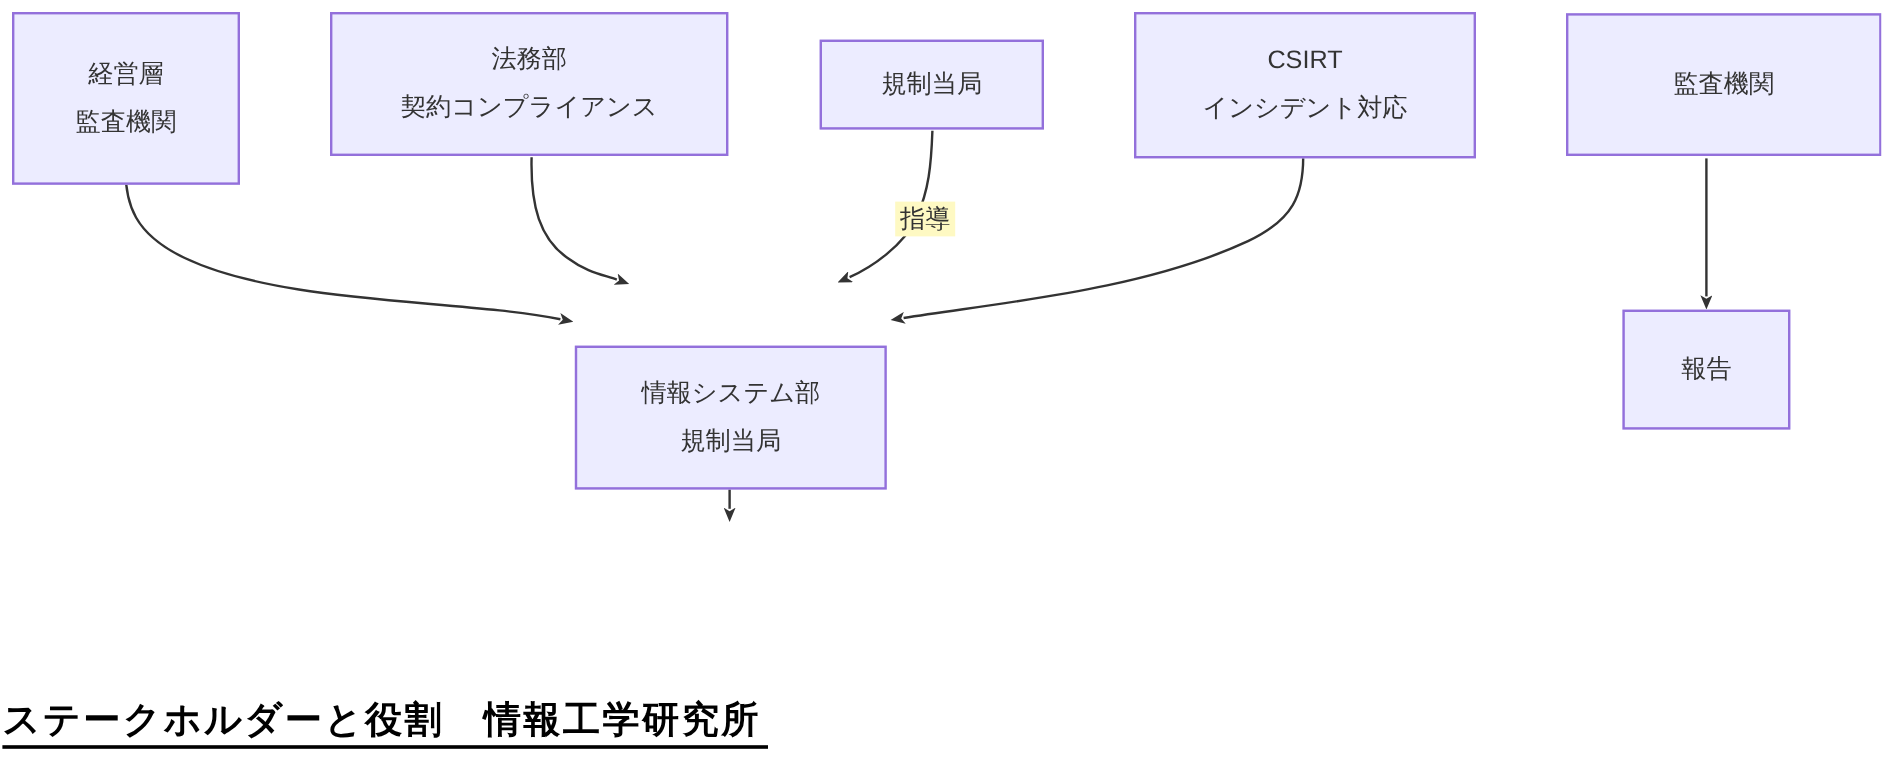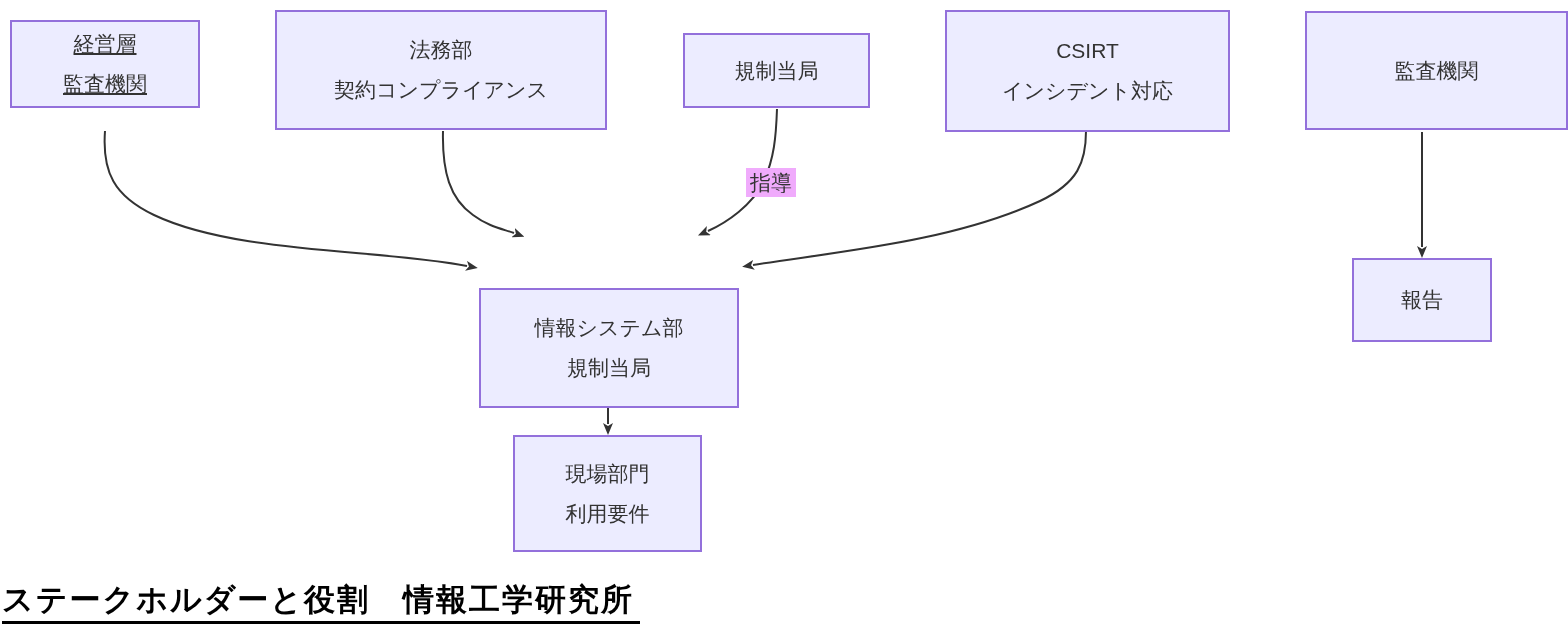--- a/index.html
+++ b/index.html
@@ -32,7 +32,7 @@
     z-index: 2;
   }
   .node span { display: block; white-space: nowrap; }
-  #node-management { left: 10px;  top: 20px;  width: 190px; height: 88px; text-decoration: underline; }
+  #node-management { left: 10px;  top: 10px;  width: 190px; height: 144px; }
   #node-legal      { left: 275px; top: 10px;  width: 332px; height: 120px; }
   #node-regulator  { left: 683px; top: 33px;  width: 187px; height: 75px;  }
   #node-csirt      { left: 945px; top: 10px;  width: 285px; height: 122px; }

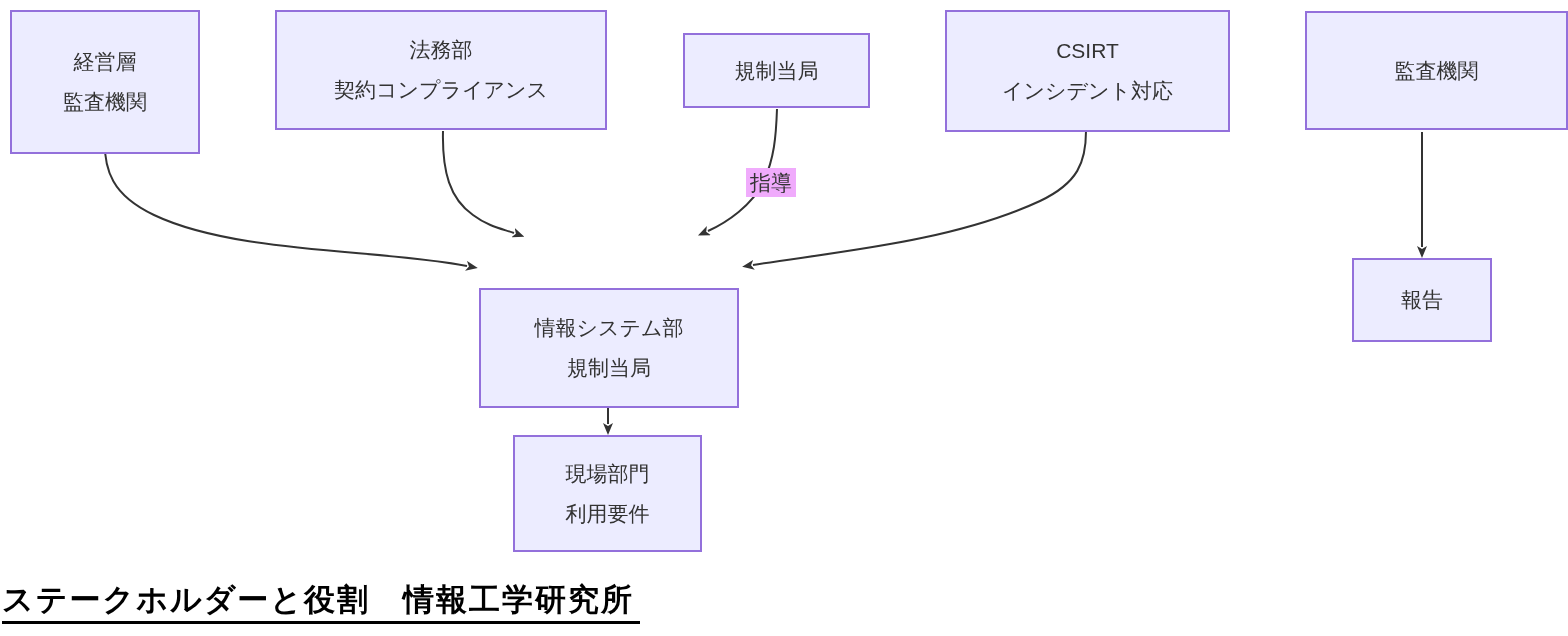--- a/index.html
+++ b/index.html
@@ -43,7 +43,7 @@
   .edge-label {
     position: absolute;
     left: 746px; top: 168px;
-    background: #f0abfc;
+    background: #fef9c3;
     color: #333333;
     font-size: 21px;
     line-height: 27px;

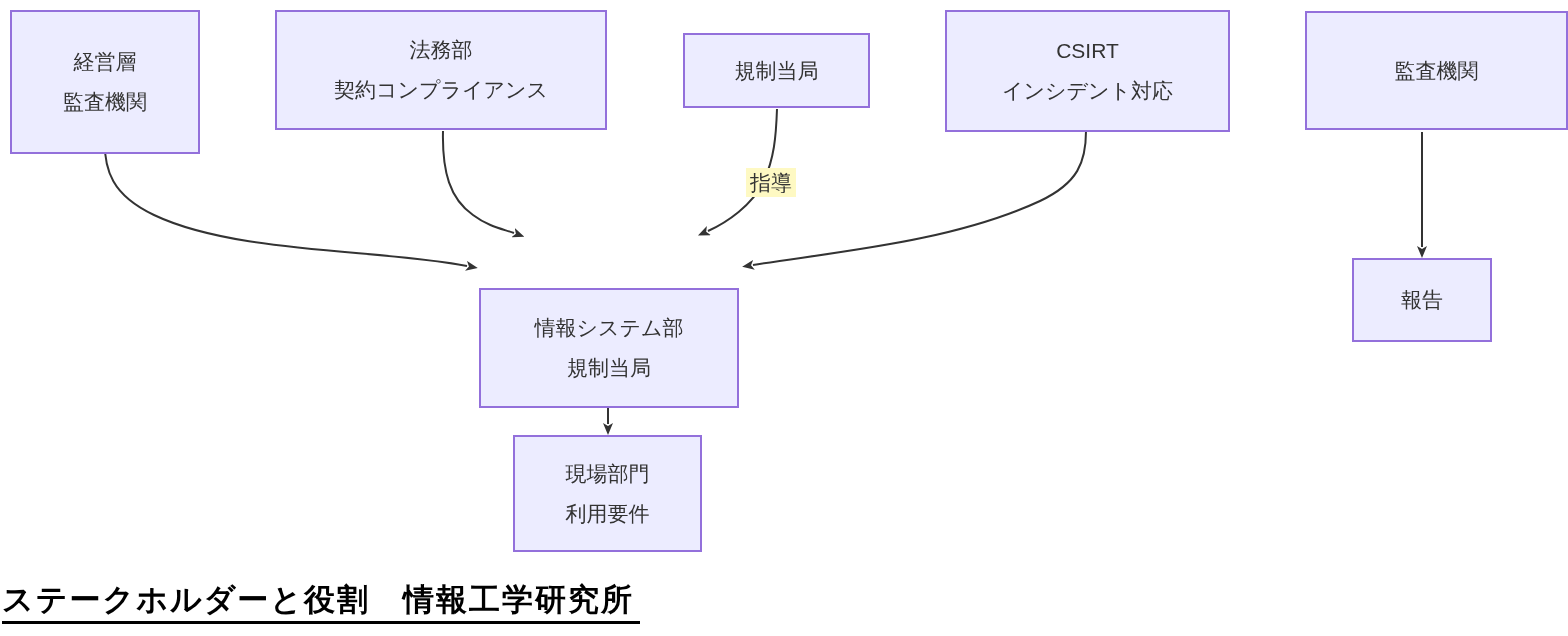--- a/index.html
+++ b/index.html
@@ -38,7 +38,7 @@
   #node-csirt      { left: 945px; top: 10px;  width: 285px; height: 122px; }
   #node-auditor    { left: 1305px;top: 11px;  width: 263px; height: 119px; }
   #node-itdept     { left: 479px; top: 240px; width: 260px; height: 120px; margin-top: 48px; }
-  #node-report     { left: 1352px;top: 258px; width: 140px; height: 84px; align-items: center;  }
+  #node-report     { left: 1352px;top: 258px; width: 140px; height: 100px; align-items: center;  }
   #node-field      { left: 513px; top: 435px; width: 189px; height: 117px; }
   .edge-label {
     position: absolute;

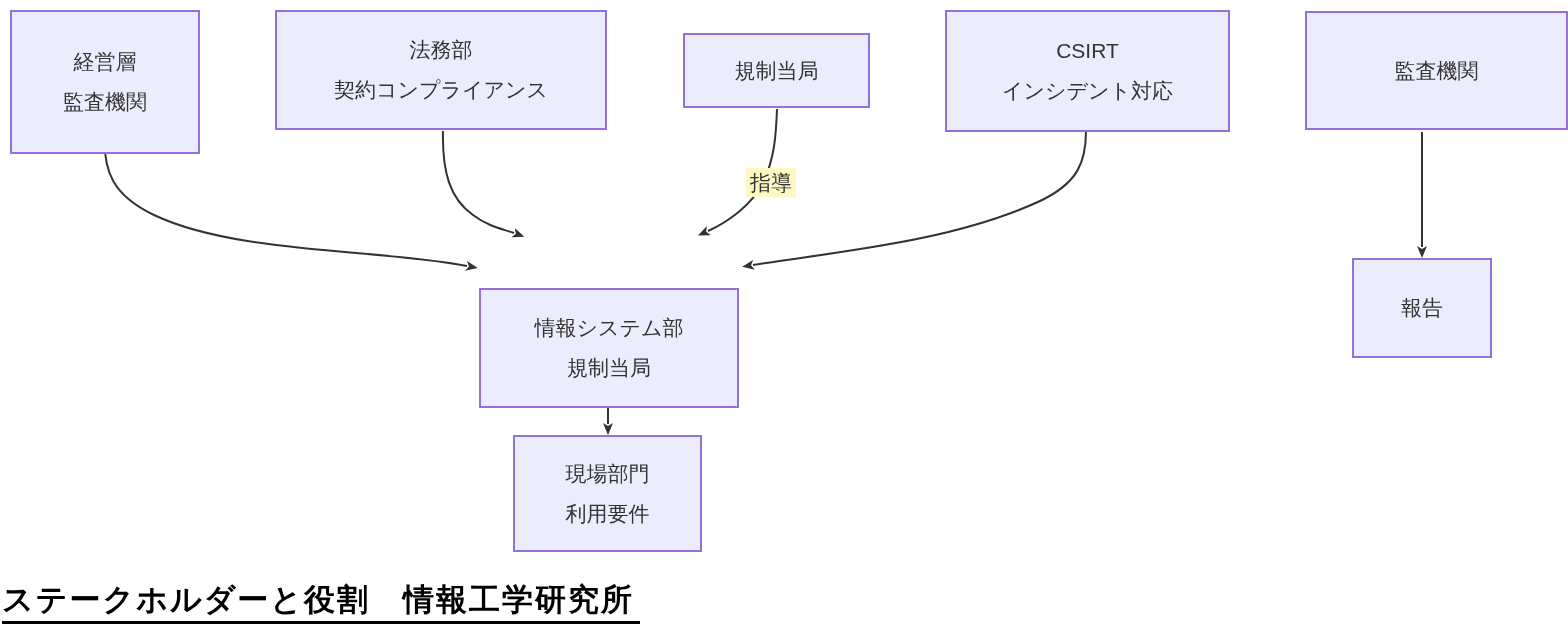--- a/index.html
+++ b/index.html
@@ -116,10 +116,6 @@
     <span>報告</span>
   </div>
 
-  <div class="node" id="node-field">
-    <span>現場部門</span>
-    <span>利用要件</span>
-  </div>
 
   <div class="edge-label">指導</div>
 

